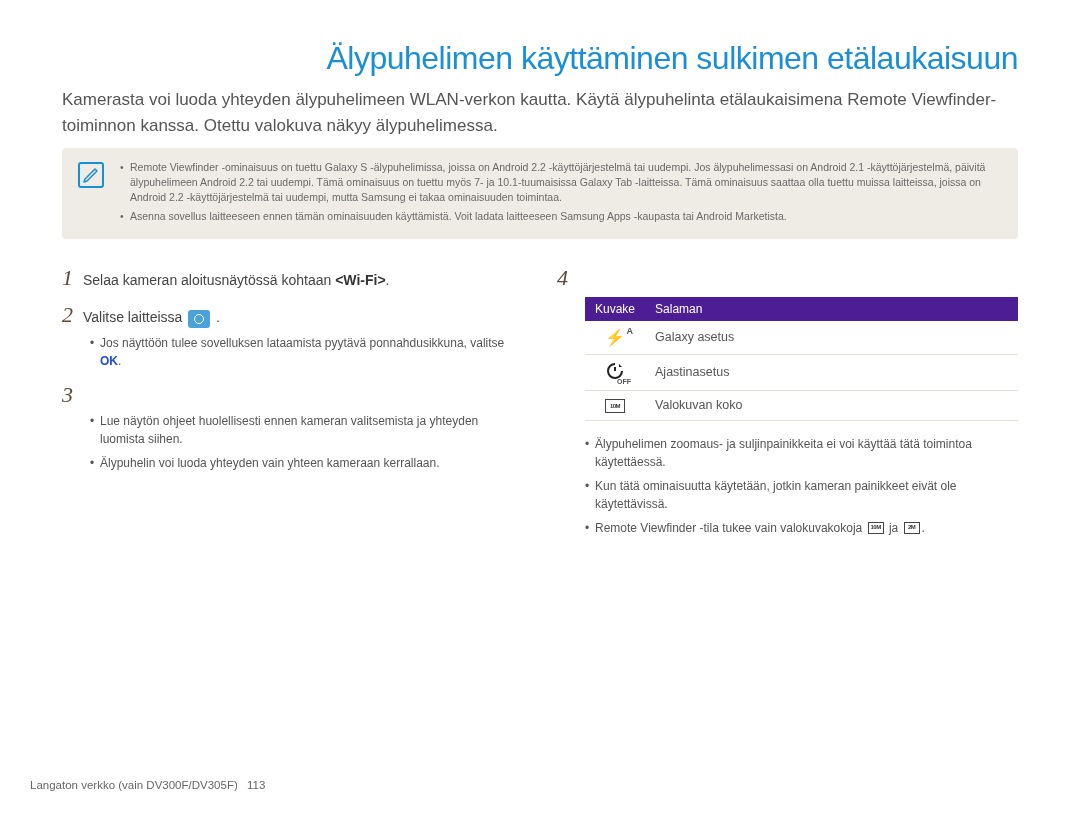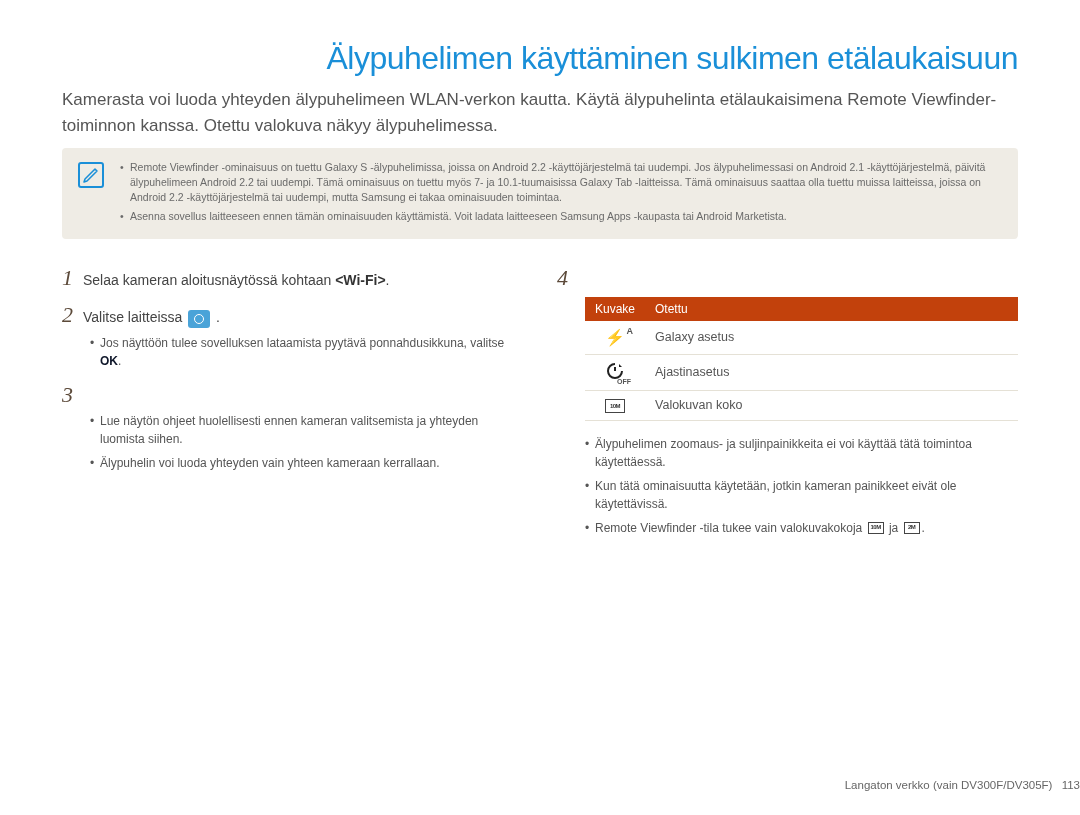--- a/index.html
+++ b/index.html
@@ -139,7 +139,7 @@
     border-collapse: collapse;
   }
   .table-head {
-    background: #c2410c;
+    background: #4c1d95;
   }
   .table-head td {
     color: #fff;

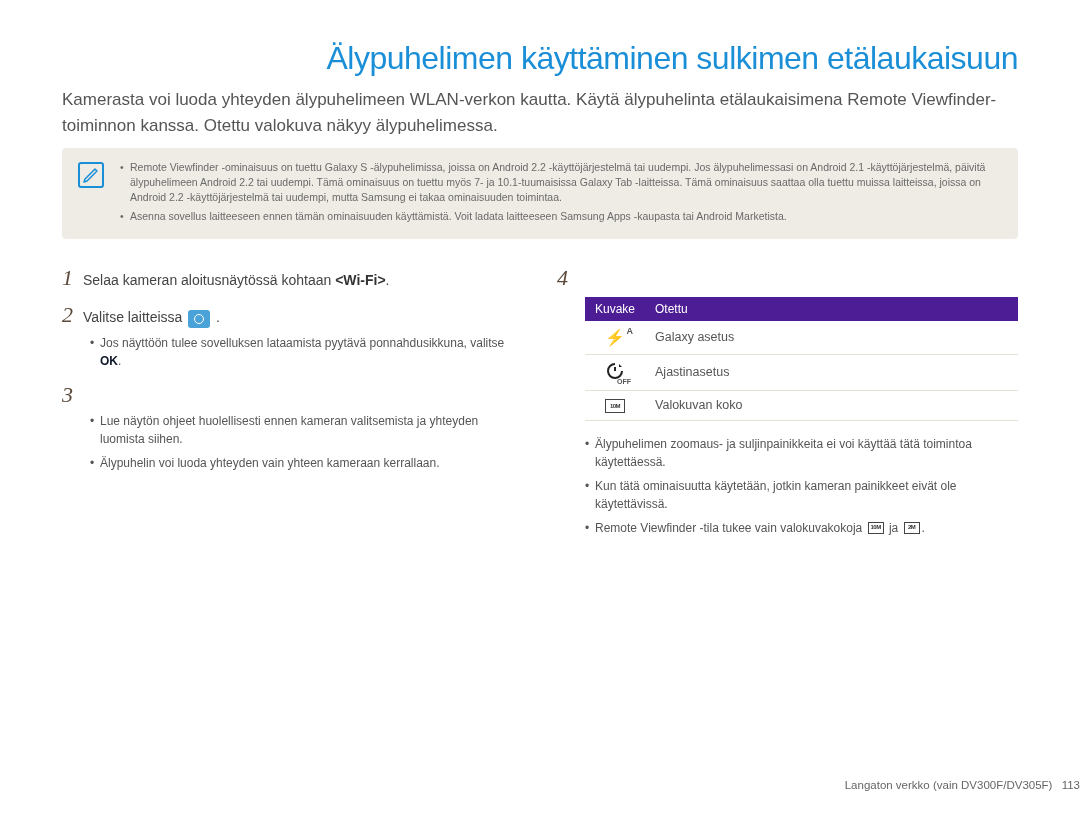--- a/index.html
+++ b/index.html
@@ -256,7 +256,7 @@
         <tbody>
             <tr class="table-head">
           <td>Kuvake</td>
-          <td>Otettu</td>
+          <td>Salaman</td>
         </tr>
         <tr class="table-row">
           <td class="cell-icon">

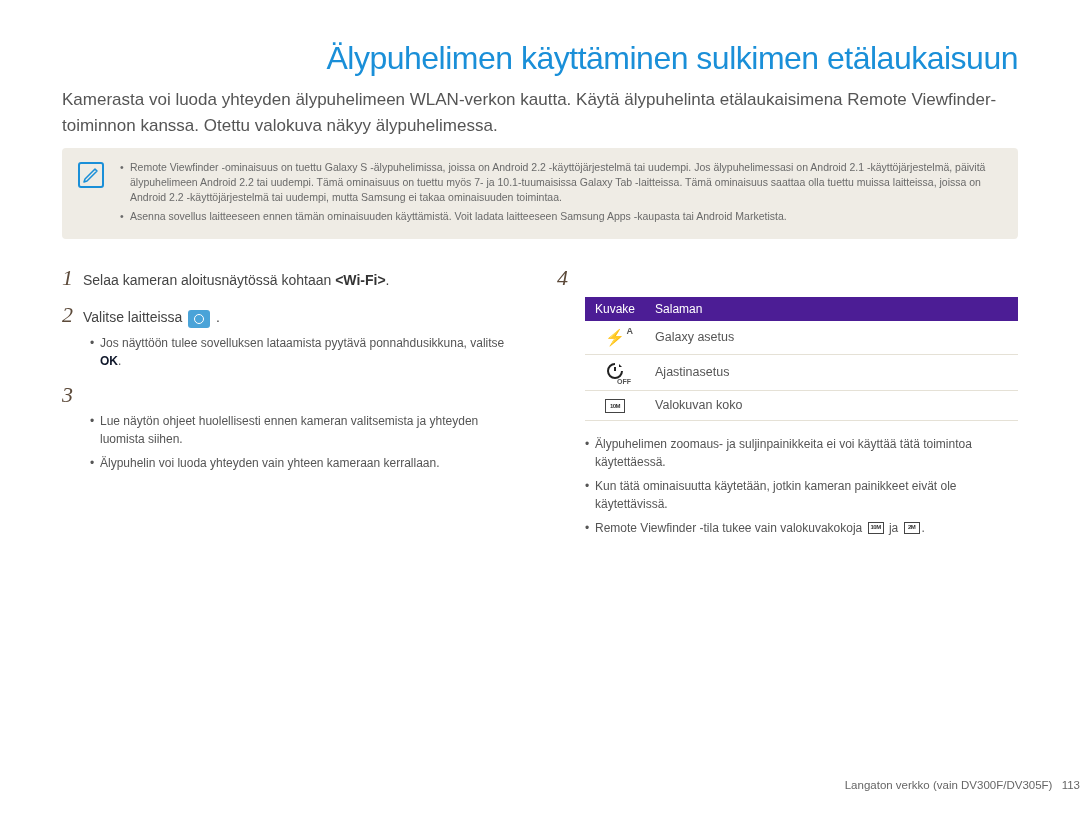--- a/index.html
+++ b/index.html
@@ -112,7 +112,7 @@
     left: 0;
     top: 0;
   }
-  .bullet b { font-weight: 700; color:#0f172a; }
+  .bullet b { font-weight: 700; color:#1d4ed8; }
   .icon-inline {
     display: inline-block;
     width: 22px;

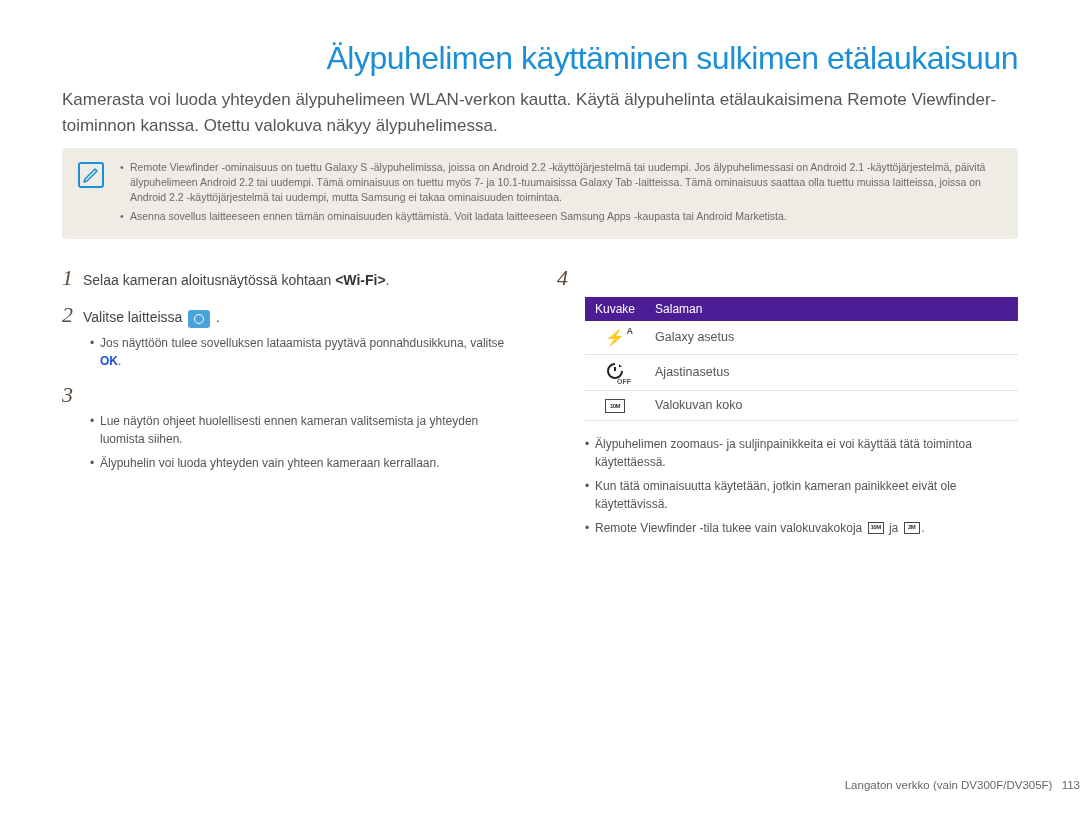--- a/index.html
+++ b/index.html
@@ -165,9 +165,10 @@
     bottom: 24px;
     left: 0;
     right: 0;
-    text-align: right;
+    text-align: left;
     font-size: 11.5px;
     color: #666;
+    padding-left: 30px;
   }
   .footer .pg { margin-left: 6px; }
   .tiny-box {

